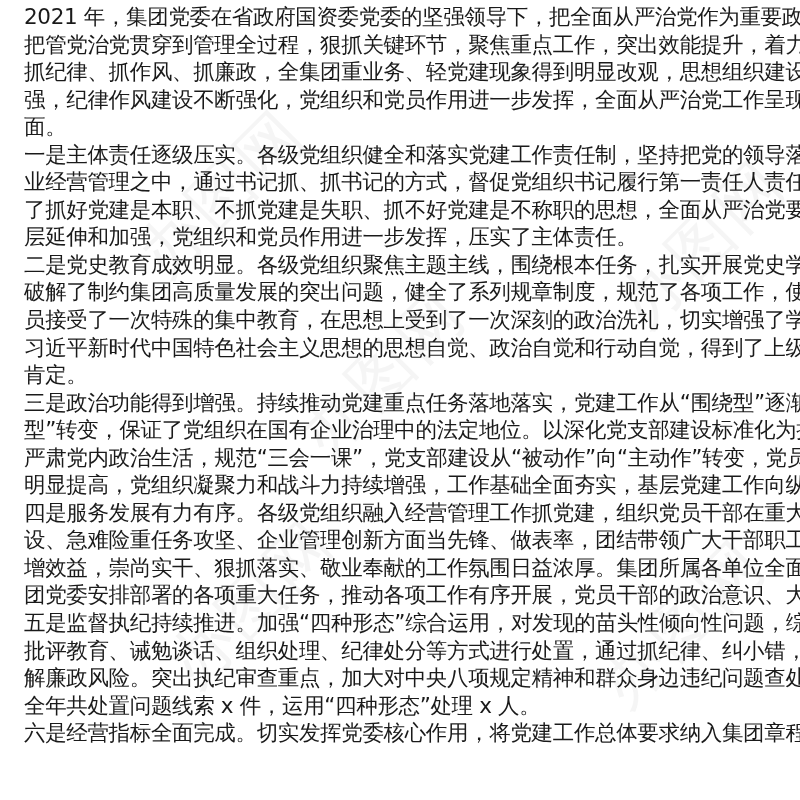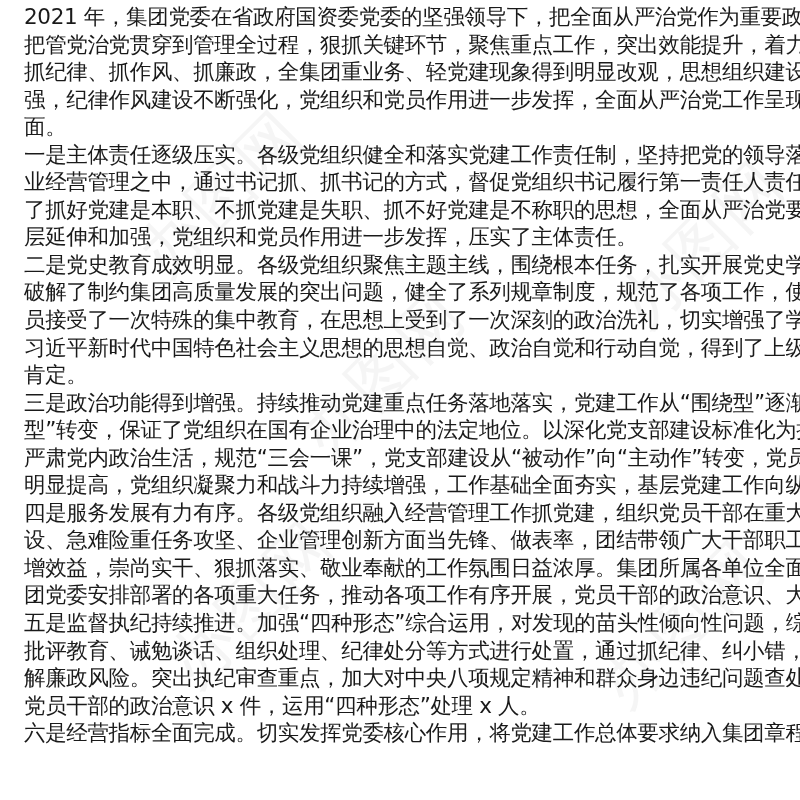--- a/index.html
+++ b/index.html
@@ -107,7 +107,7 @@
       <span class="line">五是监督执纪持续推进。加强“四种形态”综合运用，对发现的苗头性倾向性问题，综合运用</span>
       <span class="line">批评教育、诫勉谈话、组织处理、纪律处分等方式进行处置，通过抓纪律、纠小错，及时化</span>
       <span class="line">解廉政风险。突出执纪审查重点，加大对中央八项规定精神和群众身边违纪问题查处力度。</span>
-      <span class="line">党员干部的政治意识 x 件，运用“四种形态”处理 x 人。</span>
+      <span class="line">全年共处置问题线索 x 件，运用“四种形态”处理 x 人。</span>
     </div>
 
     <div class="para">

